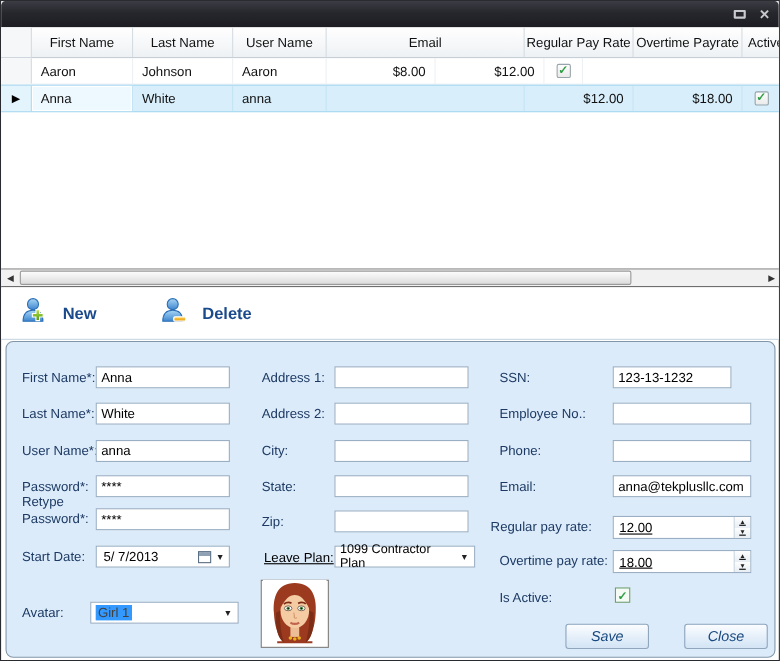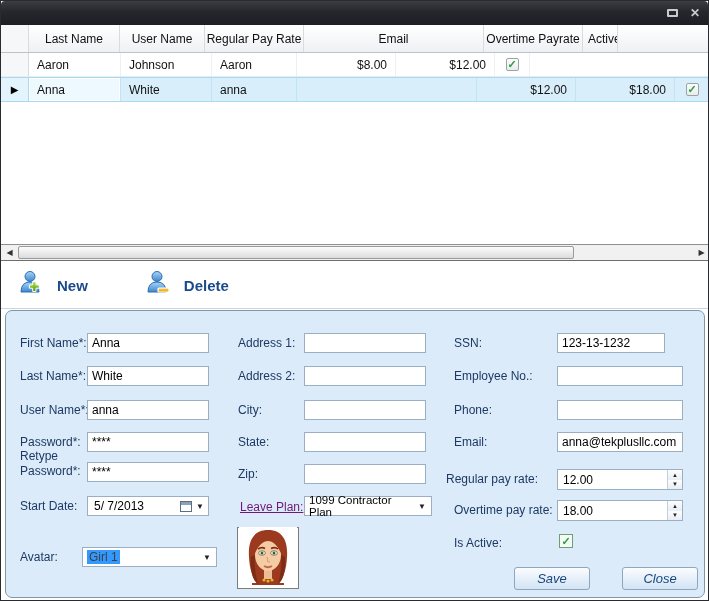--- a/index.html
+++ b/index.html
@@ -106,6 +106,7 @@
   <div class="grid">
     <div class="grid-header">
       <div class="gh-cell col-sel row-sel"></div>
+      <div class="gh-cell col-fn">First Name</div>
       <div class="gh-cell col-ln">Last Name</div>
       <div class="gh-cell col-un">User Name</div>
       <div class="gh-cell col-rp">Regular Pay Rate</div>

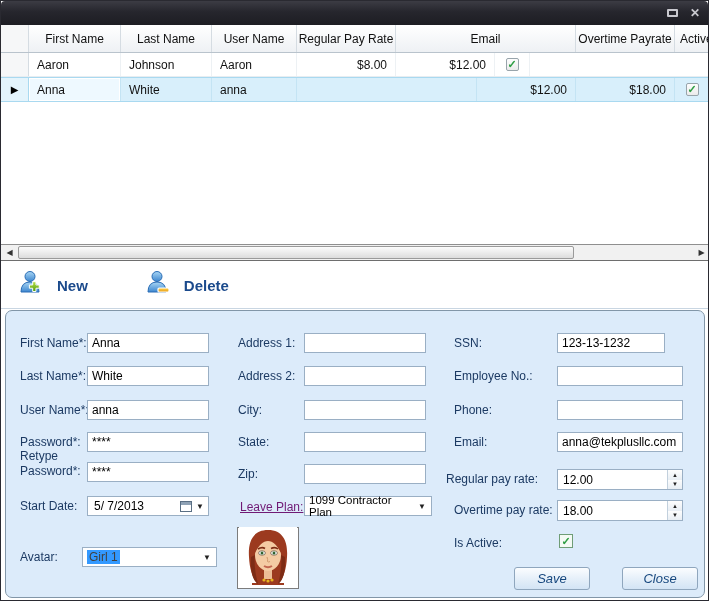--- a/index.html
+++ b/index.html
@@ -109,8 +109,8 @@
       <div class="gh-cell col-fn">First Name</div>
       <div class="gh-cell col-ln">Last Name</div>
       <div class="gh-cell col-un">User Name</div>
+      <div class="gh-cell col-em">Email</div>
       <div class="gh-cell col-rp">Regular Pay Rate</div>
-      <div class="gh-cell col-em">Email</div>
       <div class="gh-cell col-op">Overtime Payrate</div>
       <div class="gh-cell col-ac" style="justify-content:flex-start;padding-left:5px;">Active</div>
     </div>

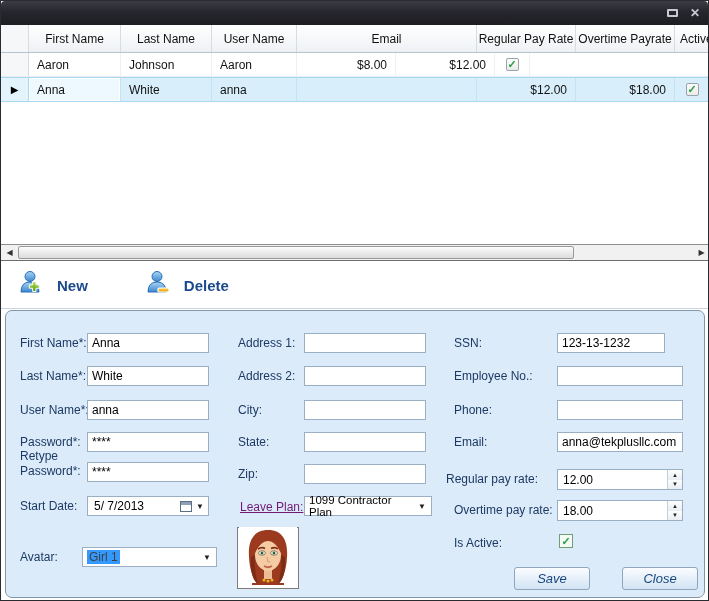--- a/index.html
+++ b/index.html
@@ -78,7 +78,7 @@
                linear-gradient(90deg, transparent 0 3px, #c9d4de 3px 4px, transparent 4px 7px, #c9d4de 7px 8px, transparent 8px); }
   .datepick .arrow { padding:0 4px; font-size:8px; color:#222; }
   .spin { position:absolute; height:21px; background:#ffffff; border:1px solid #9aafc4;
-    display:flex; align-items:center; font-size:12px; padding-left:5px; }
+    display:flex; align-items:center; font-size:12px; padding-left:5px;text-decoration:underline; }
   .spin-btns { margin-left:auto; width:15px; height:100%; display:flex; flex-direction:column; border-left:1px solid #c2d0dd; }
   .spin-btns span { flex:1; display:flex; align-items:center; justify-content:center; font-size:6px; color:#222;
     background:linear-gradient(#fdfdfd,#e8eef4); }

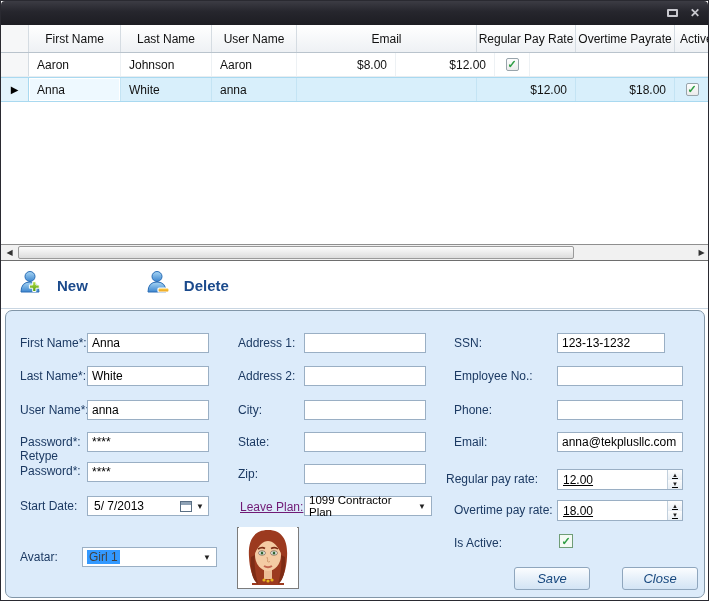--- a/index.html
+++ b/index.html
@@ -84,7 +84,7 @@
     background:linear-gradient(#fdfdfd,#e8eef4); }
   .fcheck { position:absolute; width:14px; height:14px; border:1px solid #6f9d76; background:#f4faf4;
     display:flex; align-items:center; justify-content:center; font-size:11px; font-weight:bold; color:#2f9e44; }
-  .link { position:absolute; font-size:12px; color:#701a75; text-decoration:underline; white-space:nowrap; }
+  .link { position:absolute; font-size:12px; color:#000000; text-decoration:underline; white-space:nowrap; }
   .btn { position:absolute; height:23px; width:76px; border:1px solid #8fa6bd; border-radius:3px;
     background:linear-gradient(#fbfdff 0%, #e8f1fa 45%, #d3e4f5 100%); color:#17487f; font-size:13px;
     display:flex; align-items:center; justify-content:center; cursor:default;font-style:italic; }

